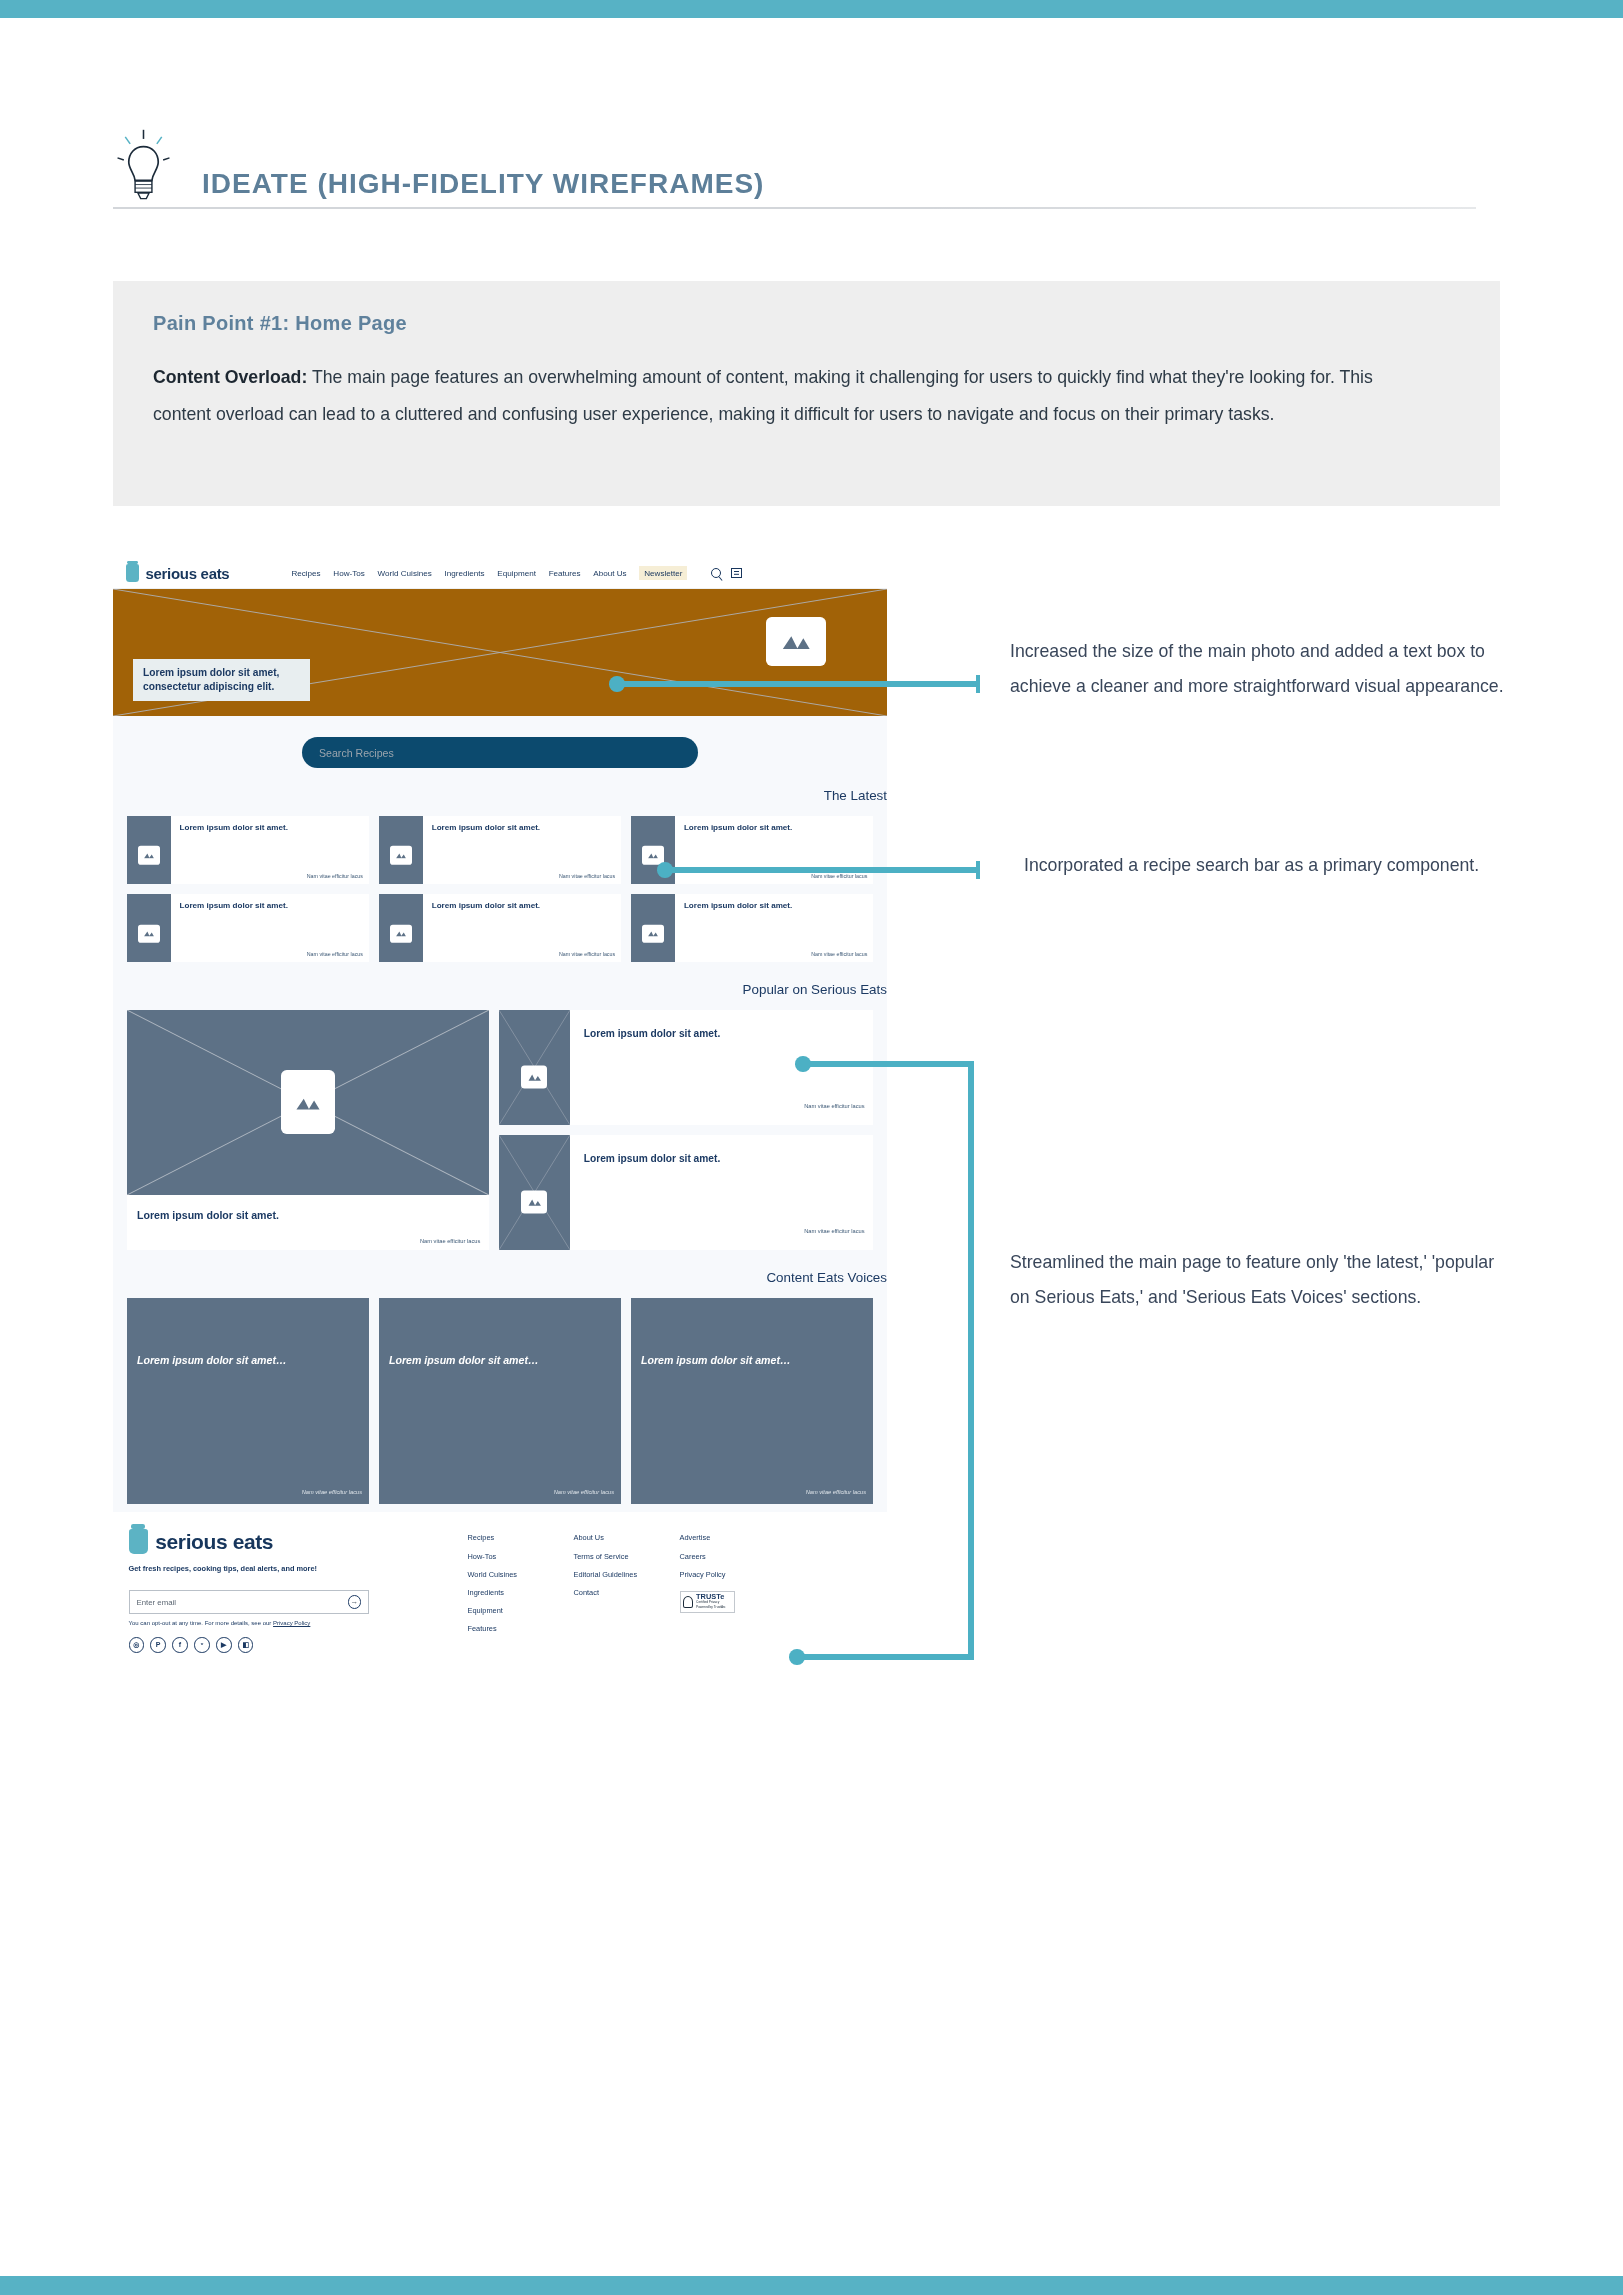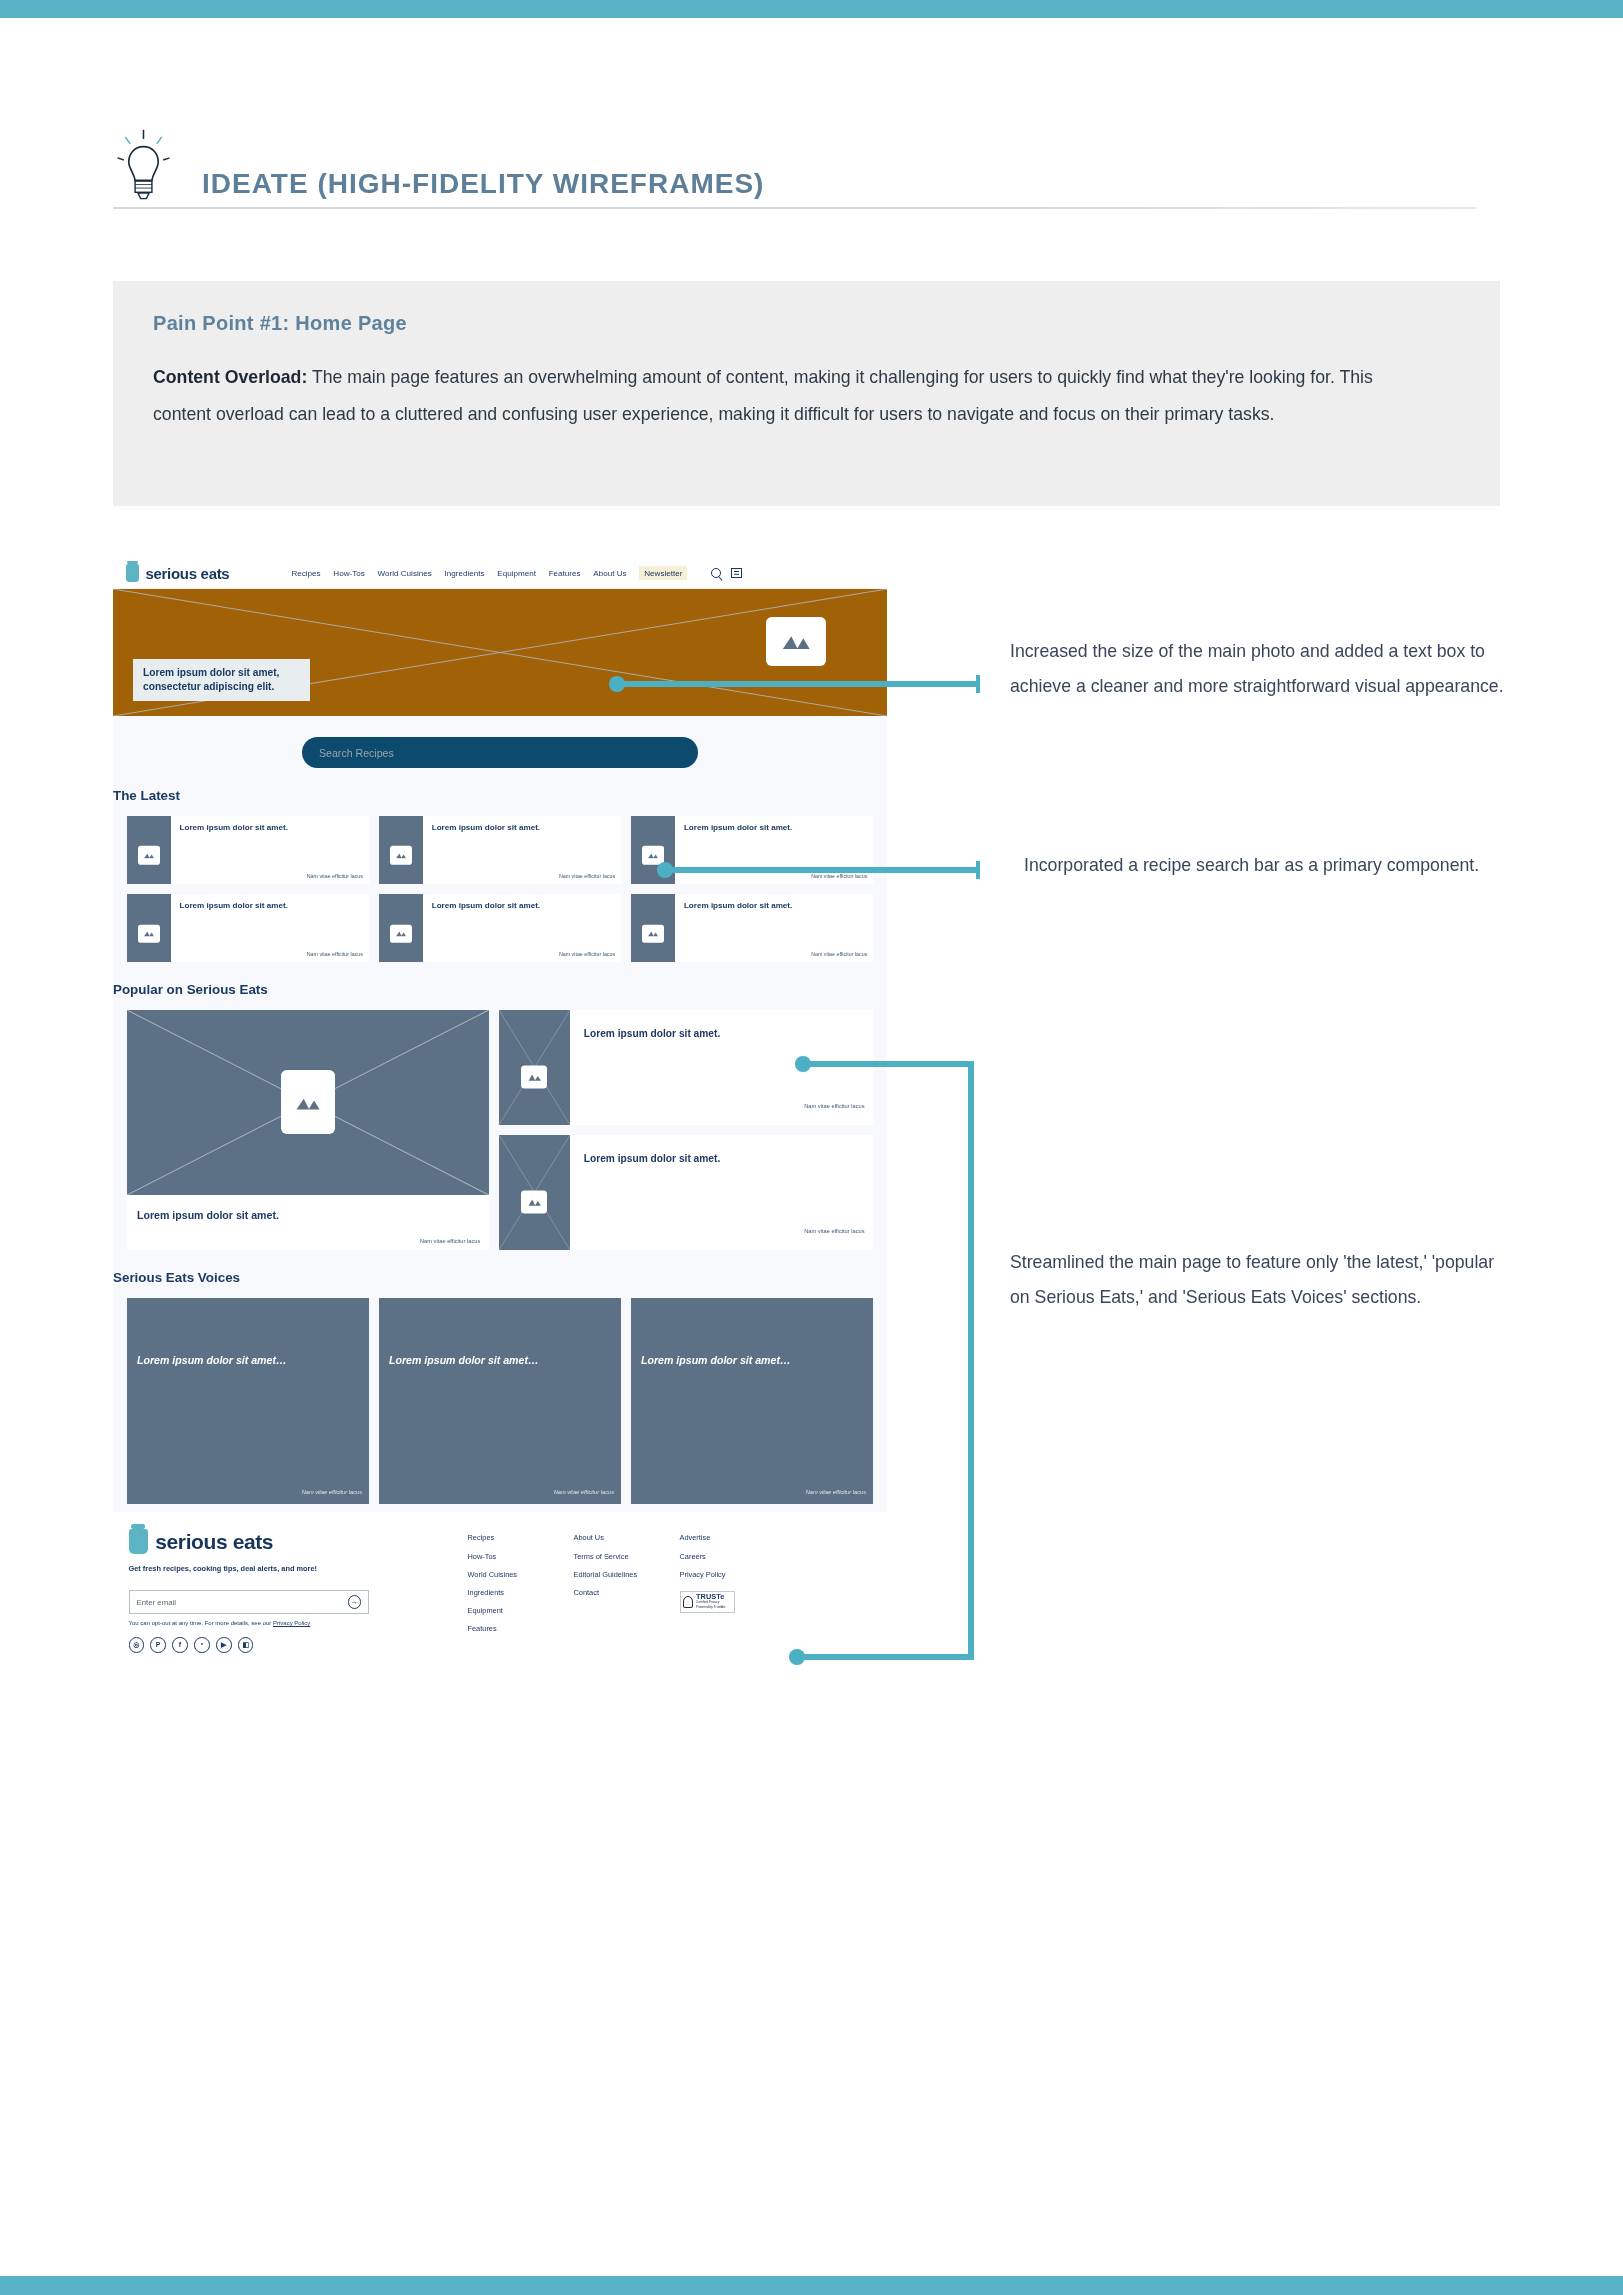--- a/index.html
+++ b/index.html
@@ -97,7 +97,7 @@
   .searchbar span { font-size: 10.6px; color:#9aa4ad; }
 
   .sec-title {
-    text-align:left; font-size: 13.4px; font-weight:bold; color:#1c3a63;
+    text-align:right; font-size: 13.4px; font-weight:normal; color:#1c3a63;
     margin: 20px 0 12.7px;
   }
 

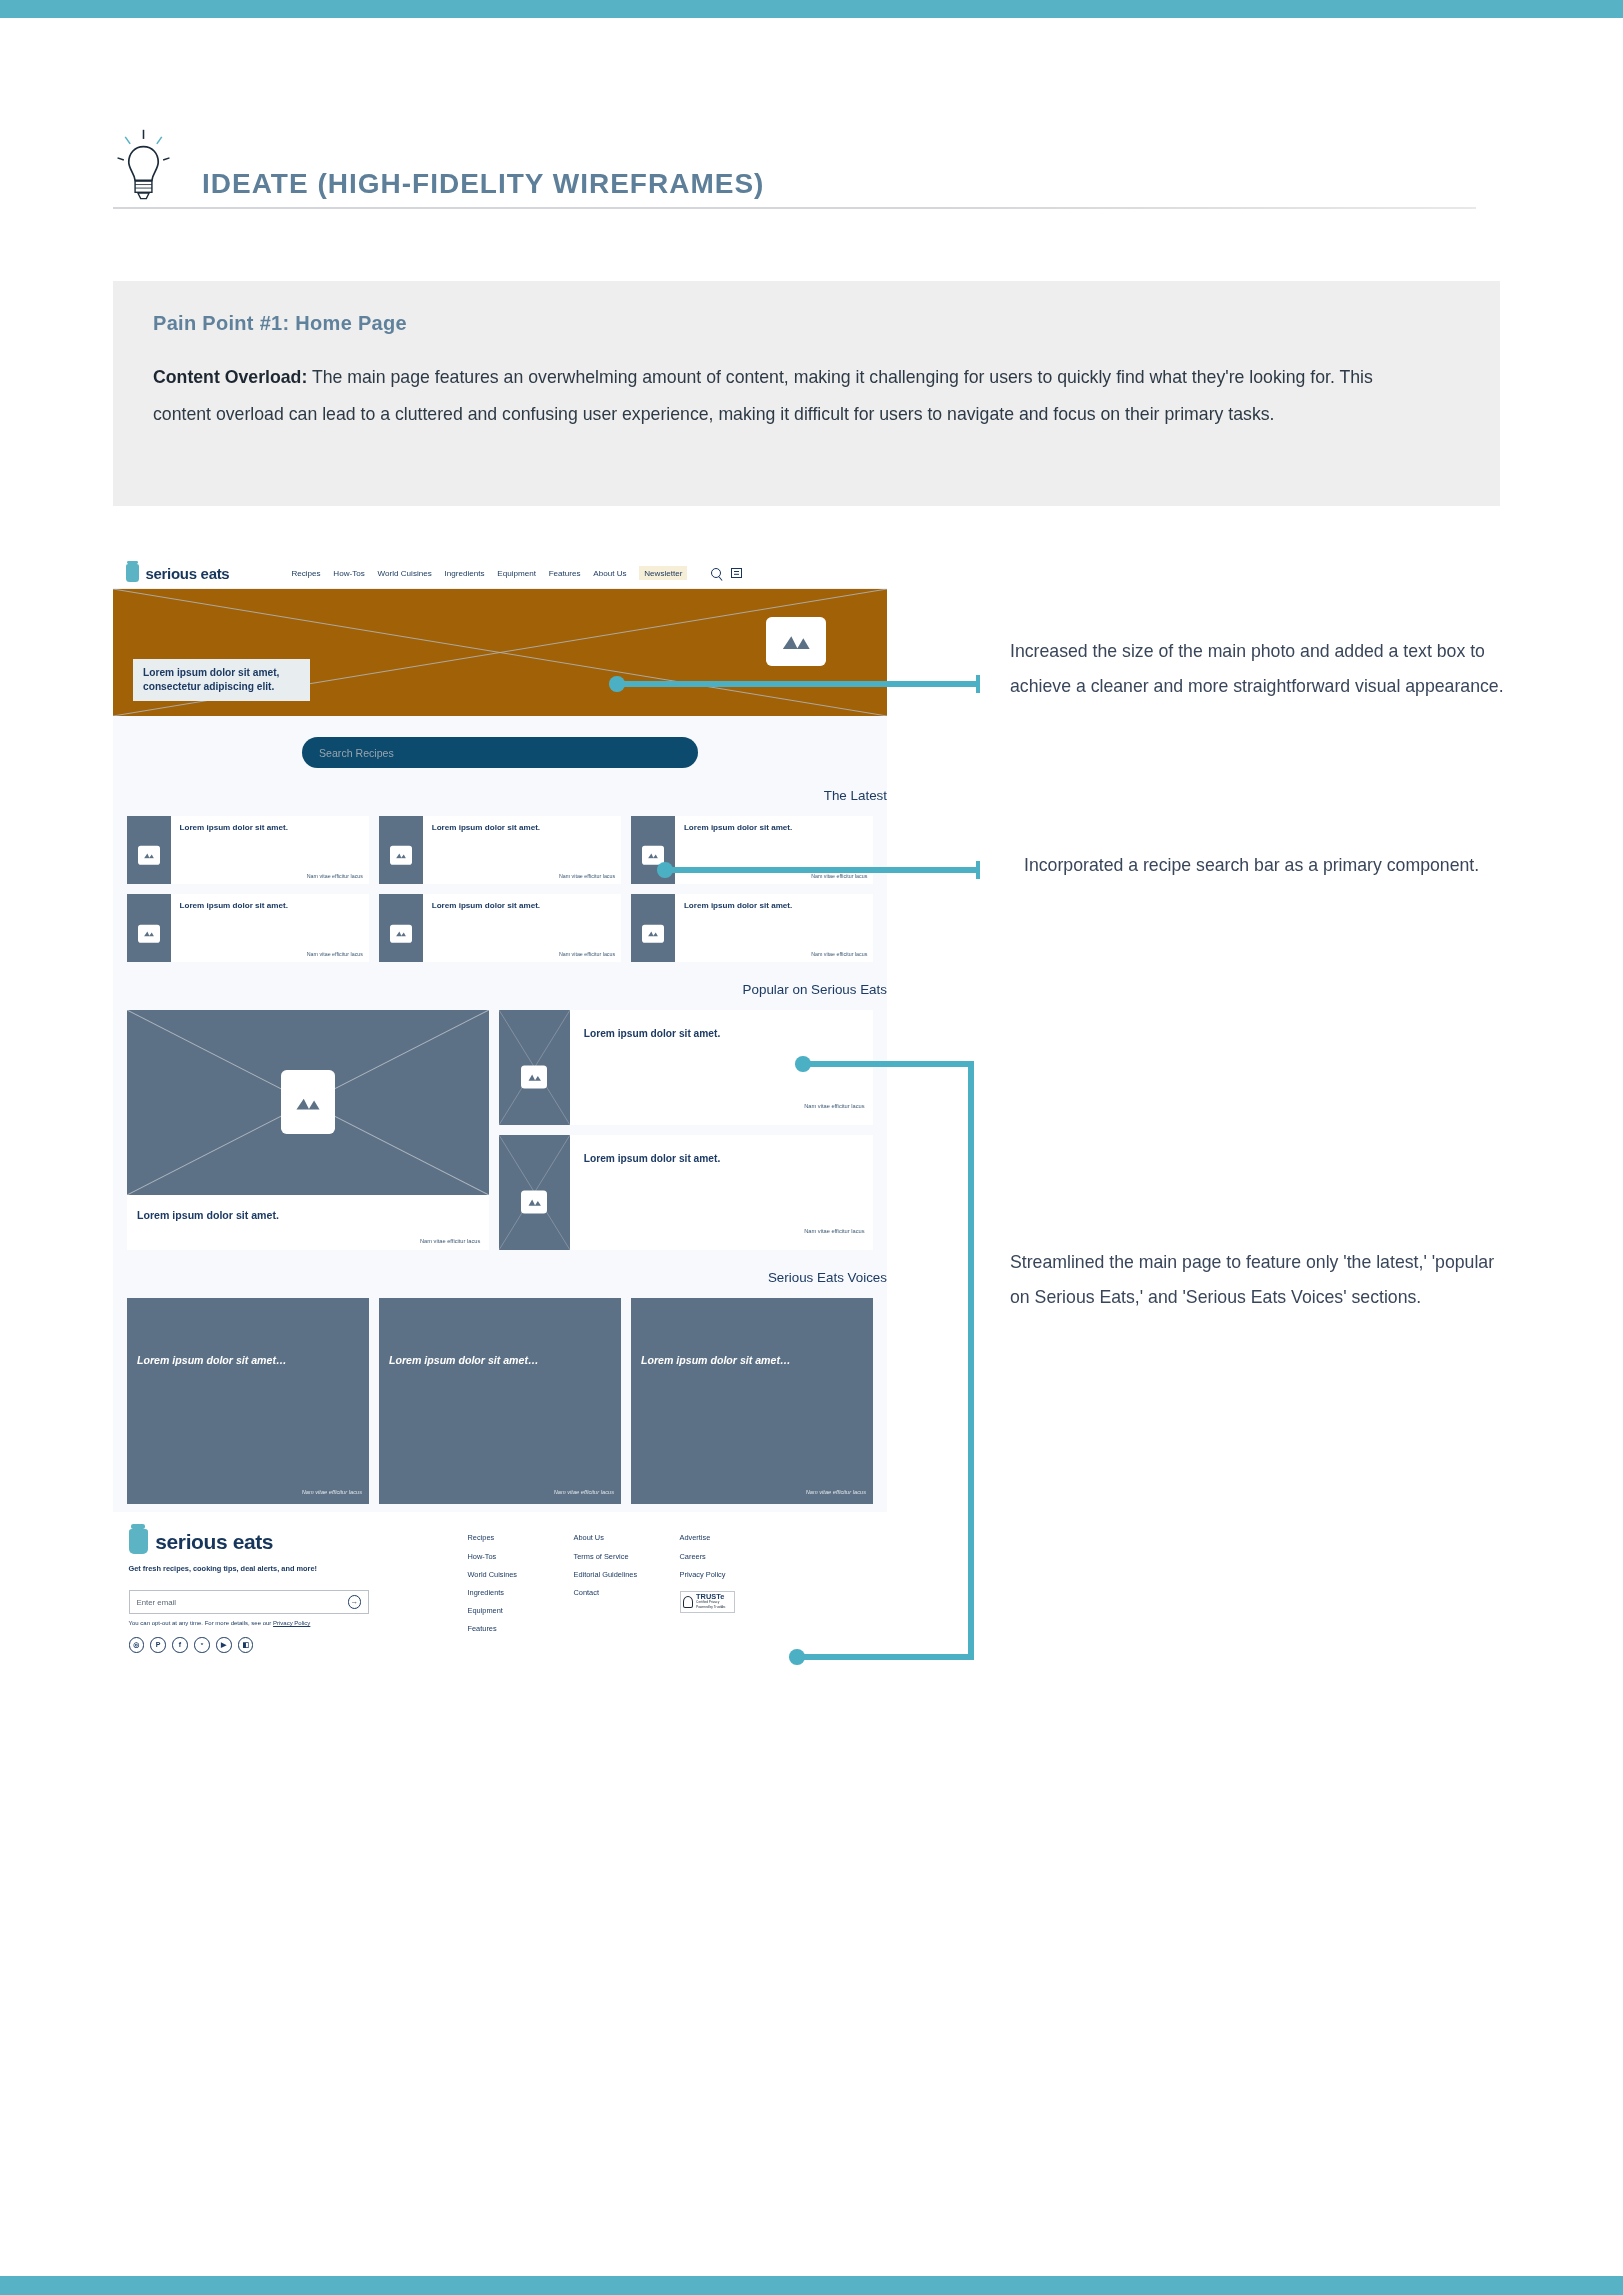--- a/index.html
+++ b/index.html
@@ -419,7 +419,7 @@
       </div>
     </div>
 
-    <div class="sec-title">Serious Eats Voices</div>
+    <div class="sec-title">Content Eats Voices</div>
     <div class="voices-grid">
       <div class="vcard">
         <div class="t">Lorem ipsum dolor sit amet…</div>

